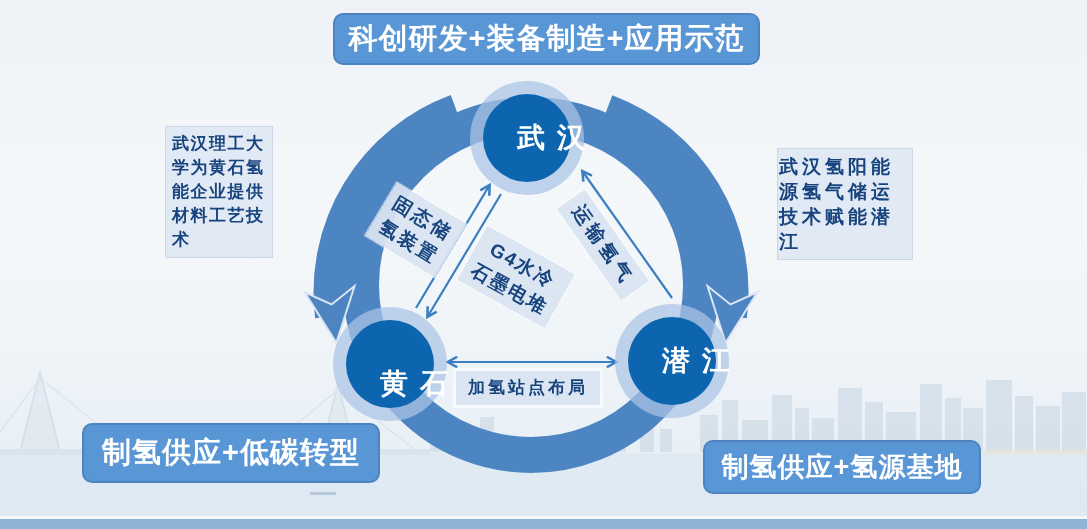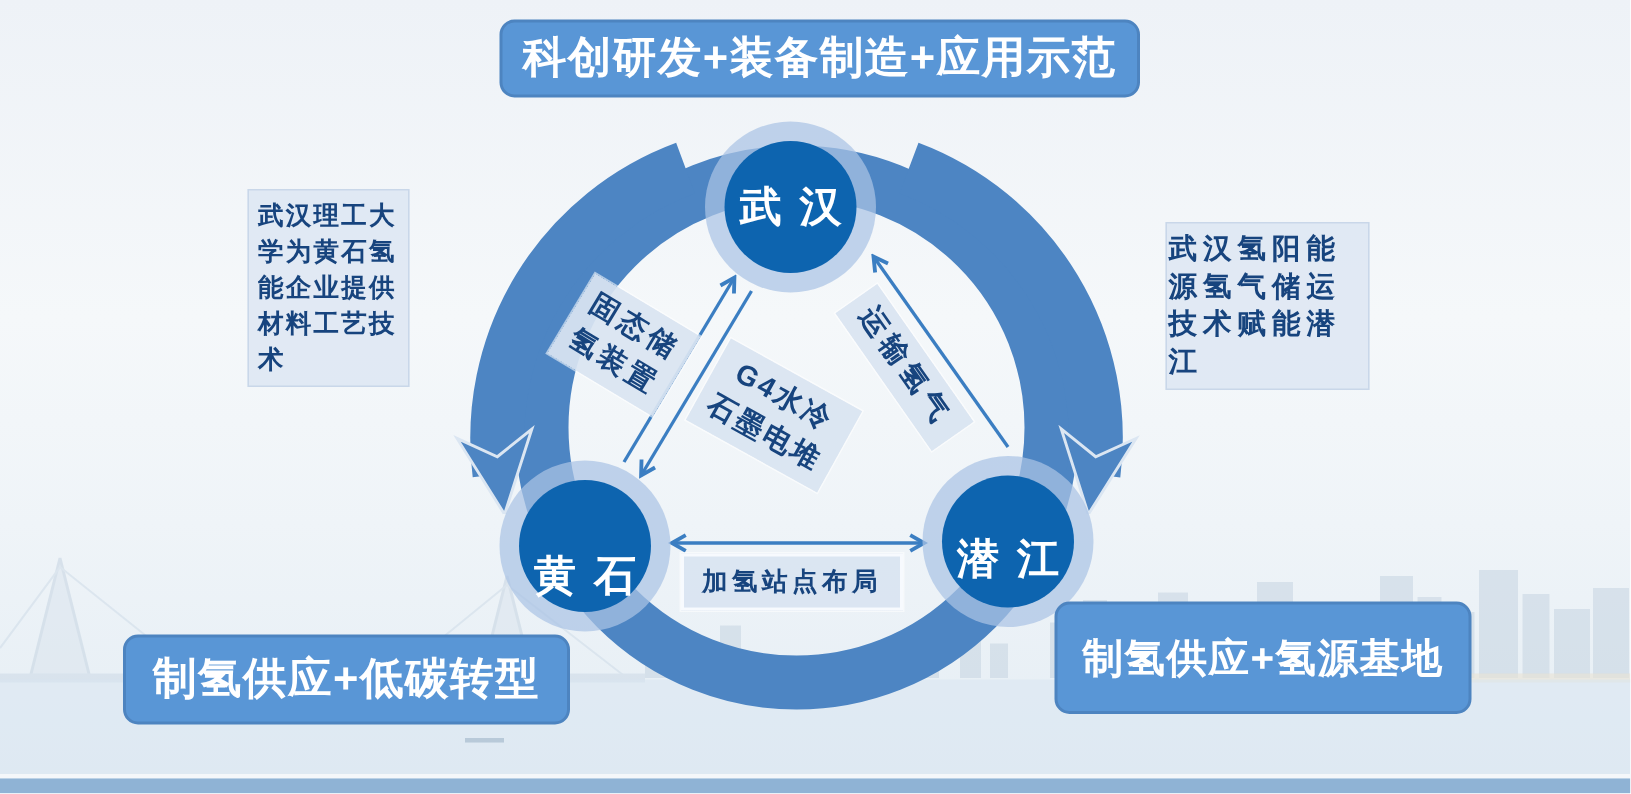--- a/index.html
+++ b/index.html
@@ -46,7 +46,7 @@
   .lbl-stations{left:528px;top:388px;font-size:17px;letter-spacing:3px;line-height:24px;padding:5px 12px;
     transform:translate(-50%,-50%);border:2px solid rgba(250,252,255,.9);}
   .node-label{
-    position:absolute;width:140px;height:34px;line-height:34px;text-align:center;
+    position:absolute;width:140px;height:34px;line-height:34px;text-align:right;
     color:#ffffff;font-weight:bold;font-size:28px;letter-spacing:12px;text-indent:12px;
   }
   .nl-wuhan{left:457px;top:121px;}

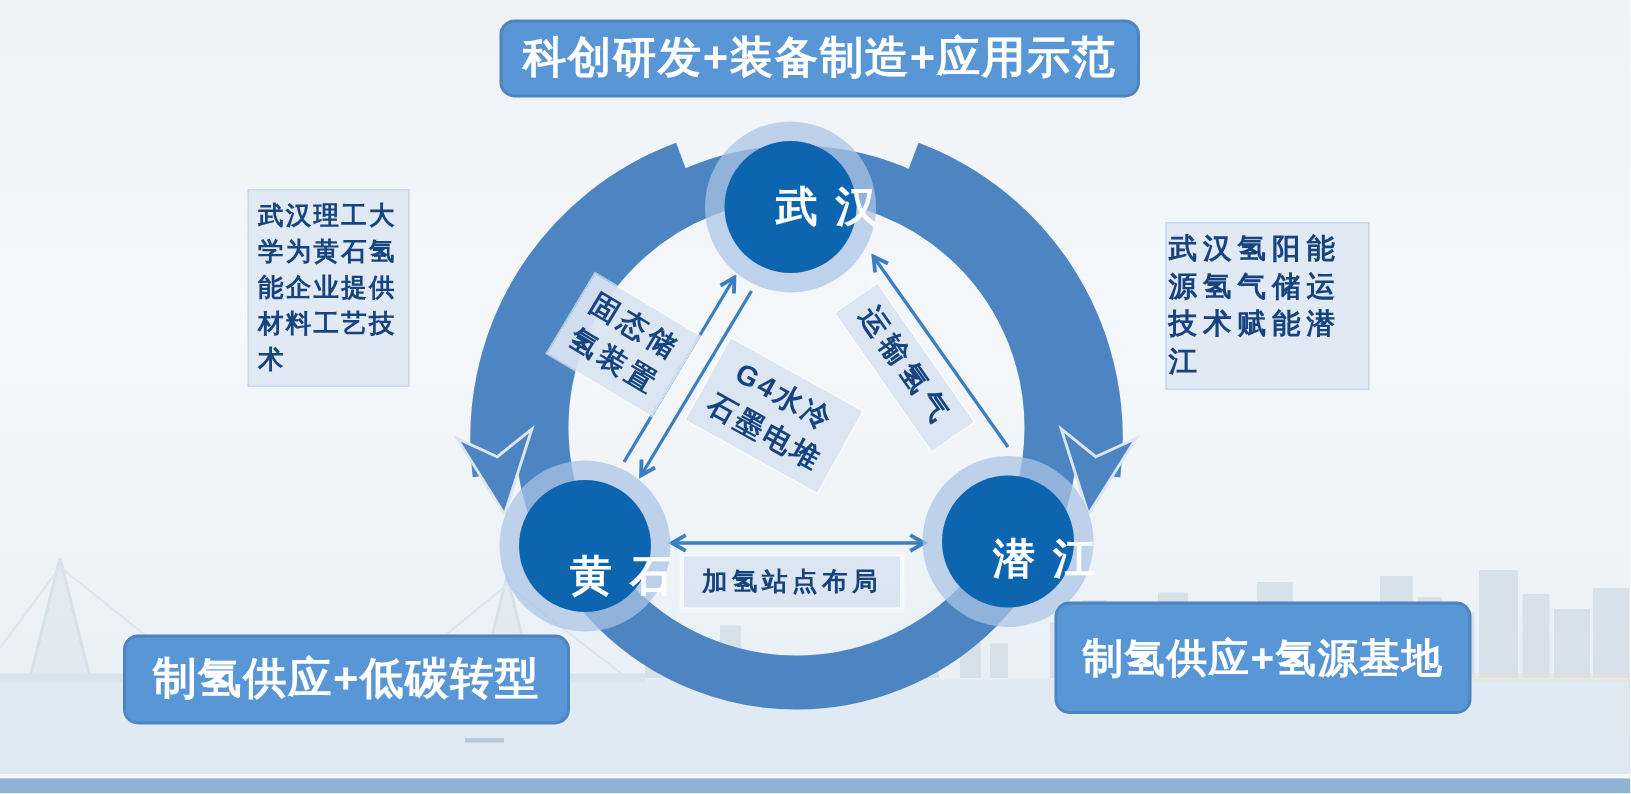--- a/index.html
+++ b/index.html
@@ -51,7 +51,7 @@
   }
   .nl-wuhan{left:457px;top:121px;}
   .nl-huangshi{left:320px;top:347px;margin-top:20px;}
-  .nl-qianjiang{left:602px;top:356px;}
+  .nl-qianjiang{left:602px;top:344px;}
 </style>
 </head>
 <body>

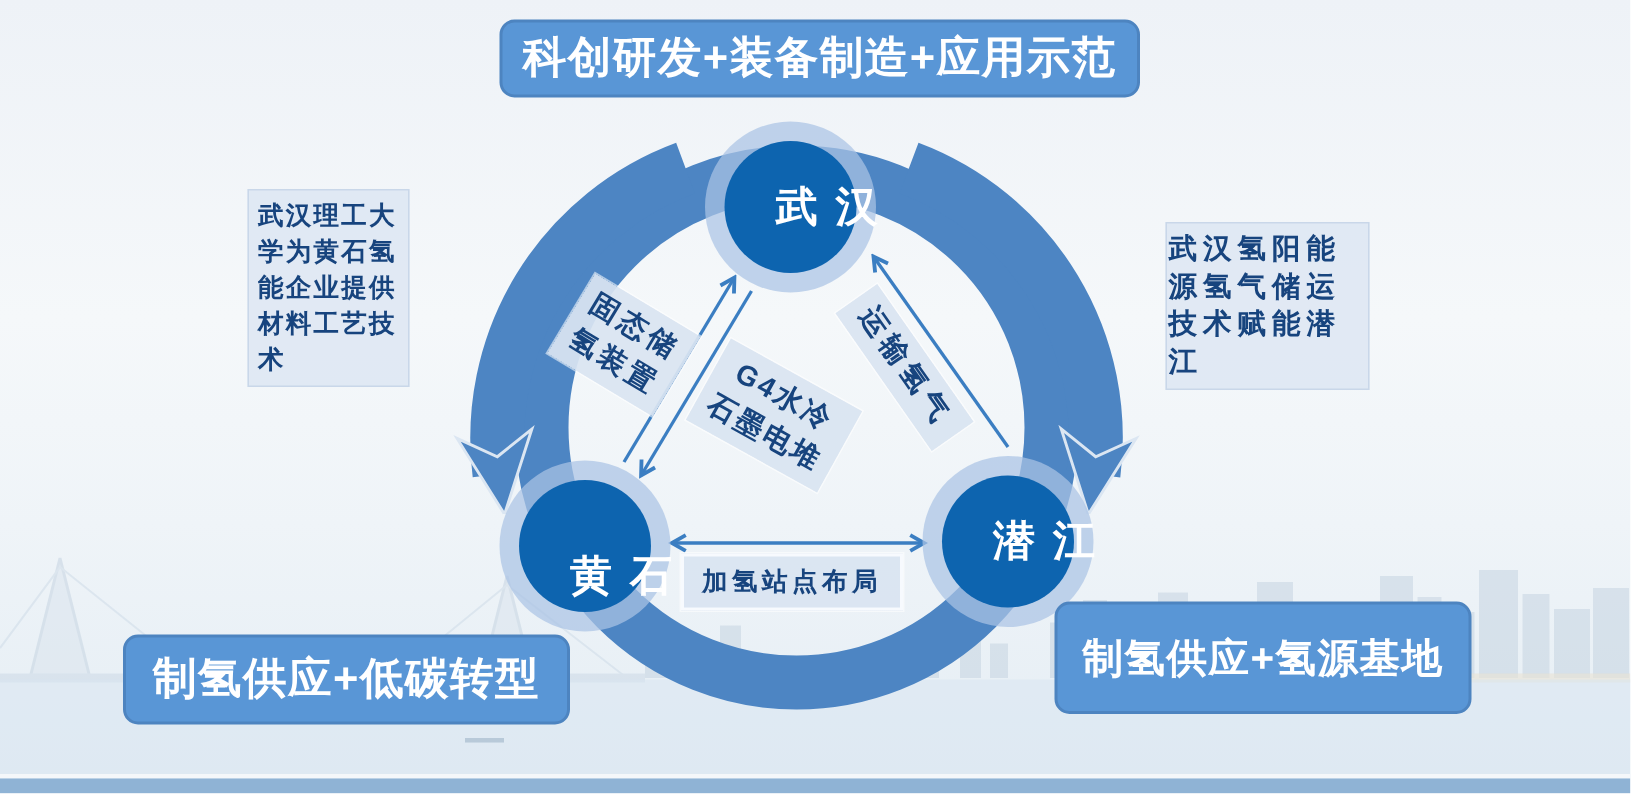--- a/index.html
+++ b/index.html
@@ -24,7 +24,7 @@
   }
   .banner-top{left:333px;top:13px;width:427px;height:52px;font-size:29px;}
   .banner-bl{left:82px;top:423px;width:298px;height:60px;font-size:29px;}
-  .banner-br{left:703px;top:401px;width:278px;height:75px;font-size:27px;}
+  .banner-br{left:703px;top:440px;width:278px;height:54px;font-size:27px;}
   .note{
     position:absolute;background:var(--note_bg,rgba(222,231,243,.92));
     border:1px solid var(--note_border,#c9d7e9);

